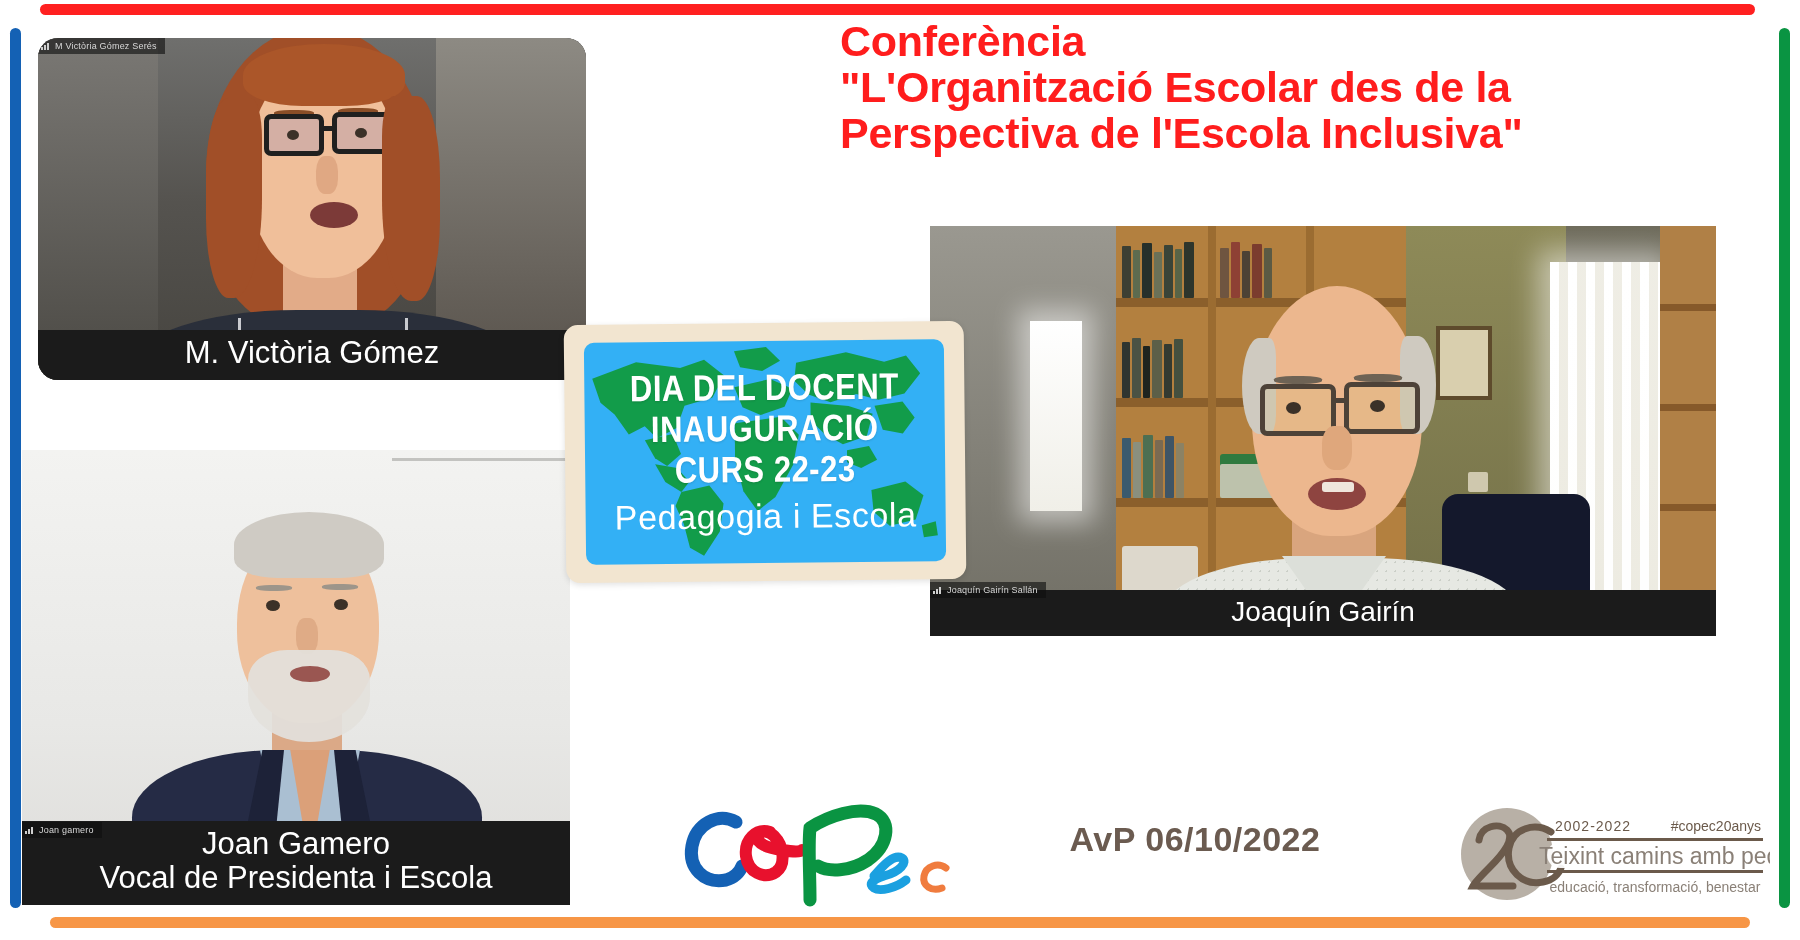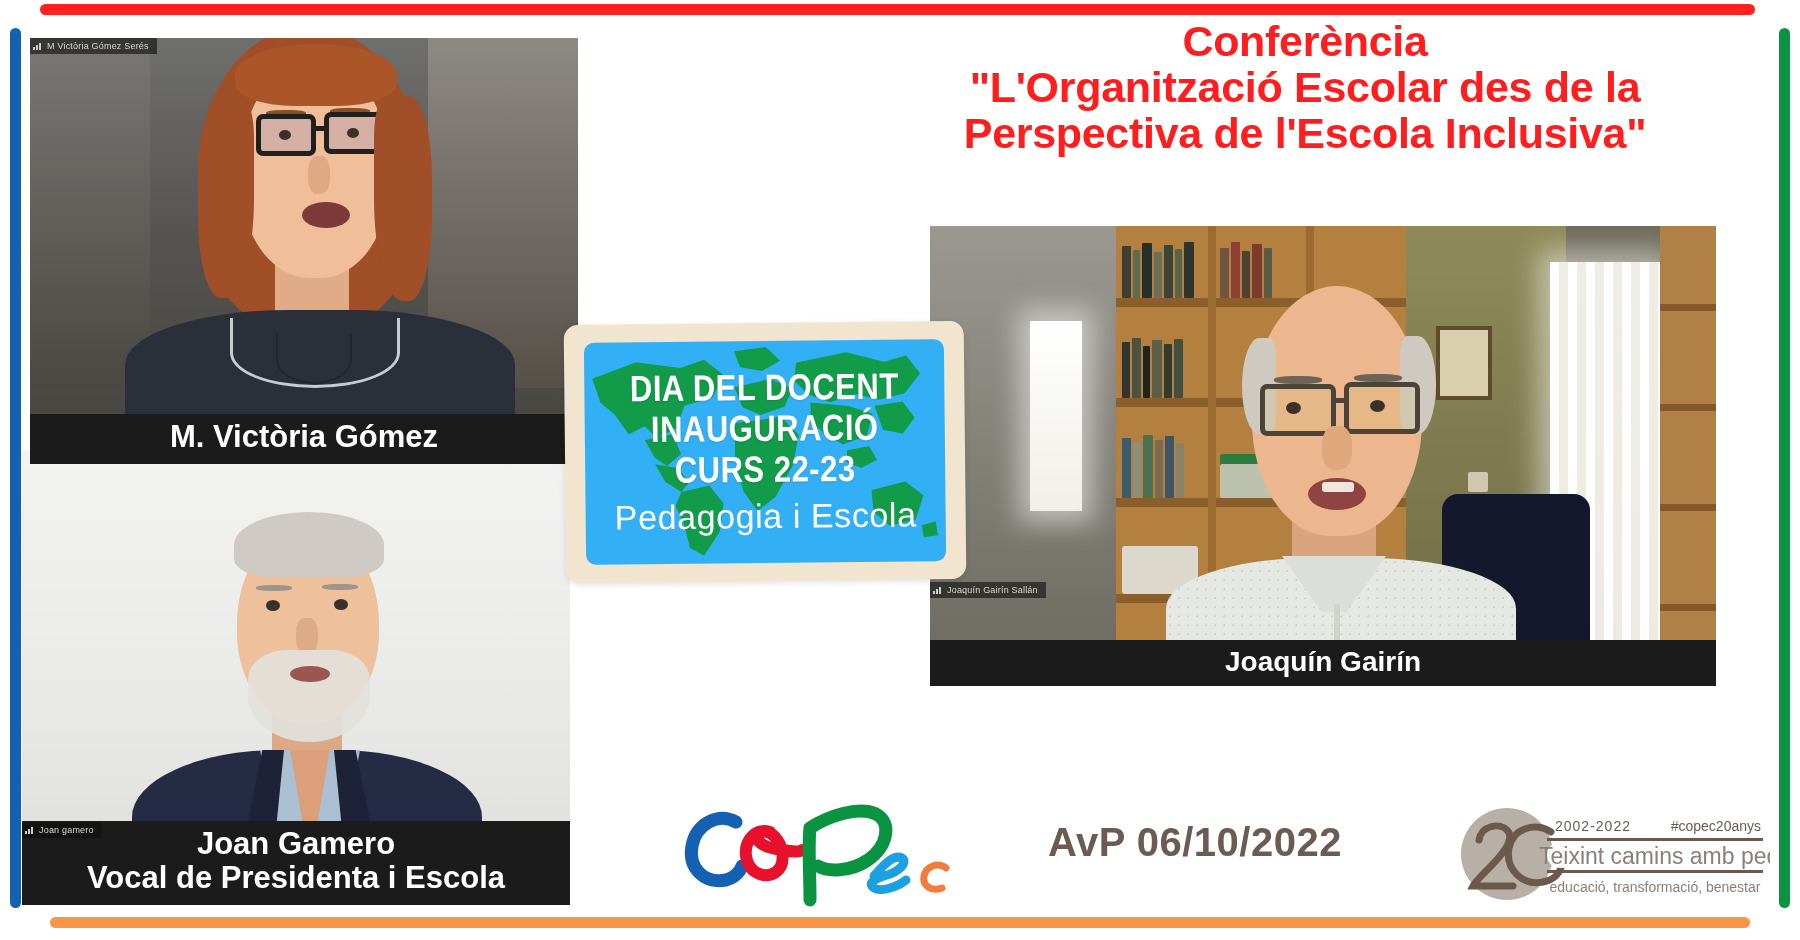--- a/index.html
+++ b/index.html
@@ -41,7 +41,7 @@
     overflow: hidden;
     background: #2c2c2c;
   }
-  .tile-victoria { left: 30px;  top: 38px;  width: 548px; height: 426px; }
+  .tile-victoria { left: 38px;  top: 38px;  width: 548px; height: 342px; border-radius: 20px; }
   .tile-joan     { left: 22px;  top: 450px; width: 548px; height: 455px; }
   .tile-joaquin  { left: 930px; top: 226px; width: 786px; height: 460px; }
 

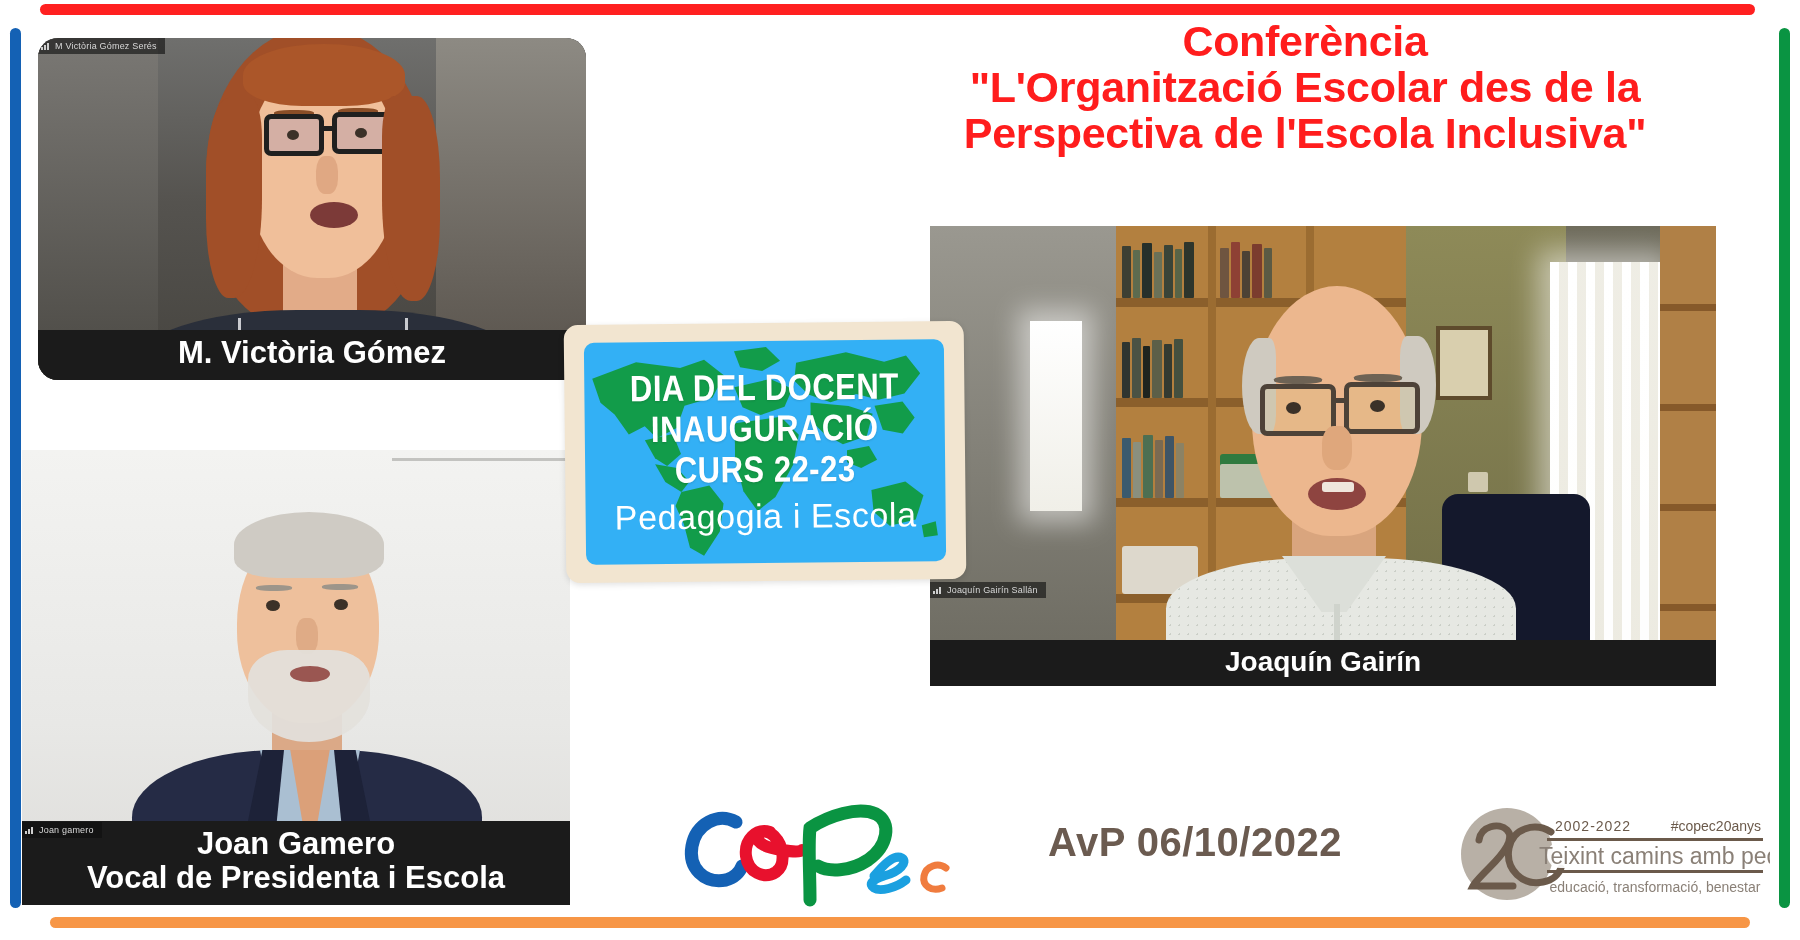--- a/index.html
+++ b/index.html
@@ -26,7 +26,7 @@
   .headline {
     position: absolute;
     left: 840px; top: 18px; width: 930px;
-    text-align: center;
+    text-align: left;
     color: #ff1d1d;
     font-weight: bold;
     font-size: 43px;

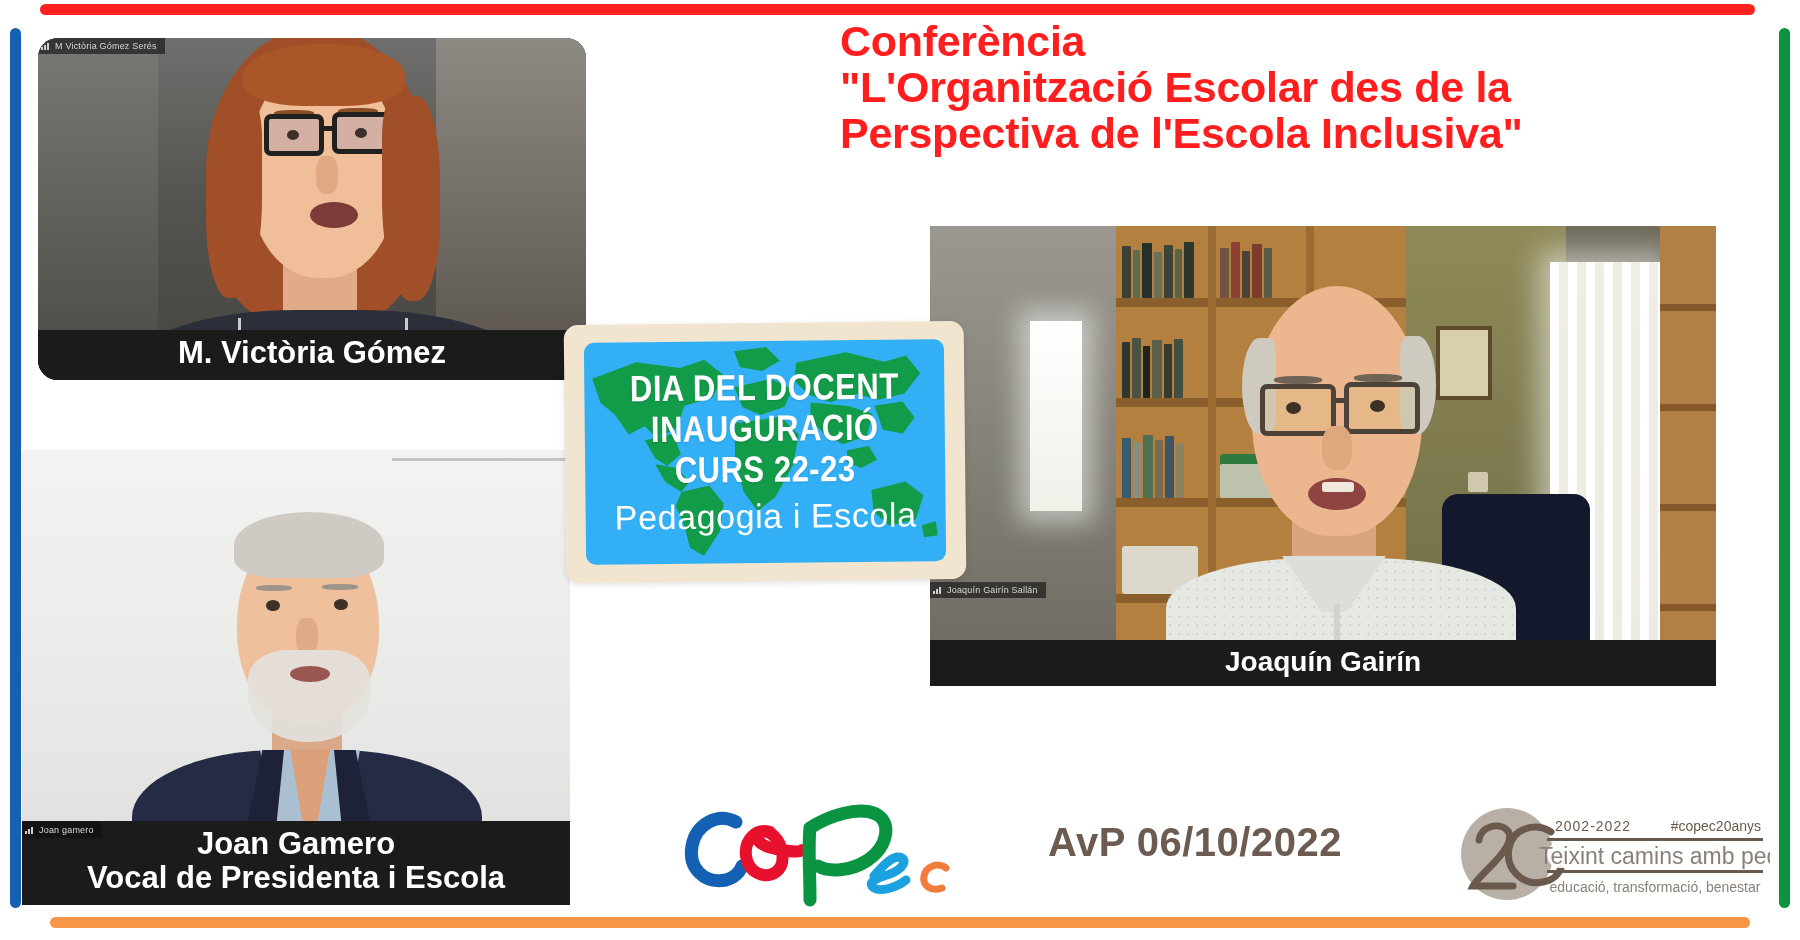--- a/index.html
+++ b/index.html
@@ -76,7 +76,7 @@
     background: #1b1b1b;
     color: #ffffff;
     text-align: center;
-    font-weight: bold;
+    font-weight: normal;
     padding: 6px 8px 9px;
     line-height: 1.12;
     z-index: 5;

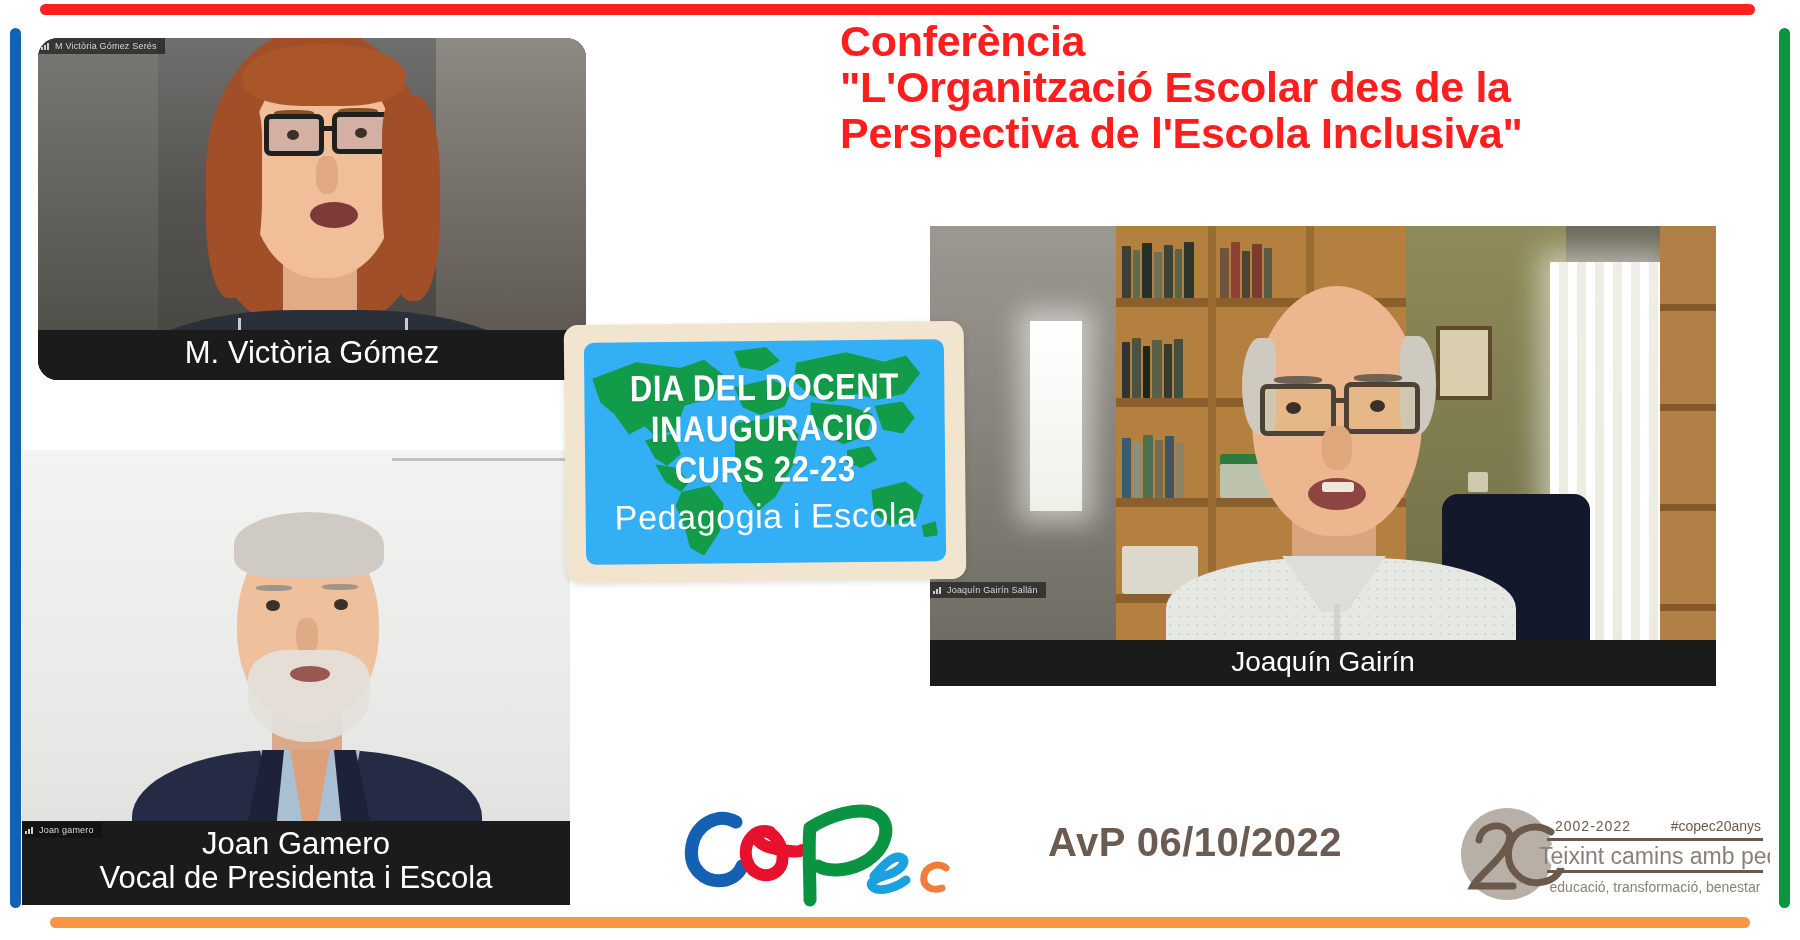--- a/index.html
+++ b/index.html
@@ -43,7 +43,7 @@
   }
   .tile-victoria { left: 38px;  top: 38px;  width: 548px; height: 342px; border-radius: 20px; }
   .tile-joan     { left: 22px;  top: 450px; width: 548px; height: 455px; }
-  .tile-joaquin  { left: 930px; top: 226px; width: 786px; height: 460px; }
+  .tile-joaquin  { left: 930px; top: 226px; width: 786px; height: 410px; }
 
   .feed { position: absolute; inset: 0; }
 

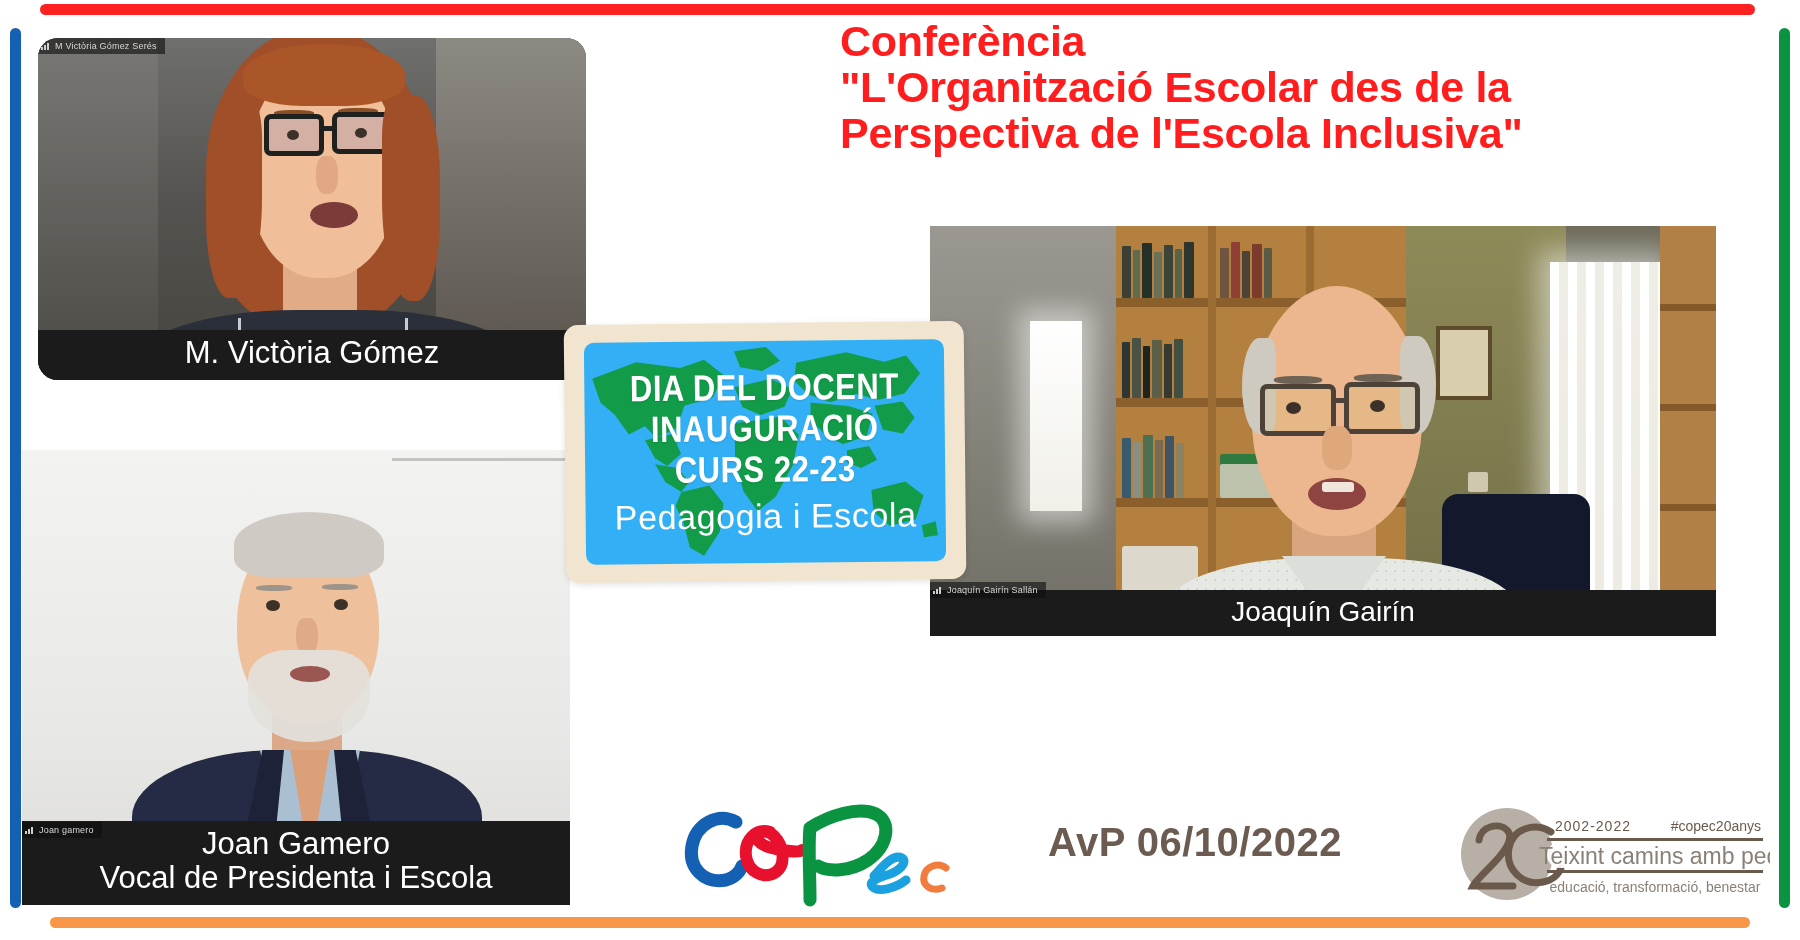--- a/index.html
+++ b/index.html
@@ -158,7 +158,7 @@
   .avp {
     position: absolute; left: 1030px; top: 820px; width: 330px;
     text-align: center;
-    color: #6b5b50; font-weight: bold; font-size: 40px; letter-spacing: .5px;
+    color: #6b5b50; font-weight: bold; font-size: 34px; letter-spacing: .5px;
   }
   .anniv {
     position: absolute; left: 1455px; top: 798px; width: 315px; height: 112px;

